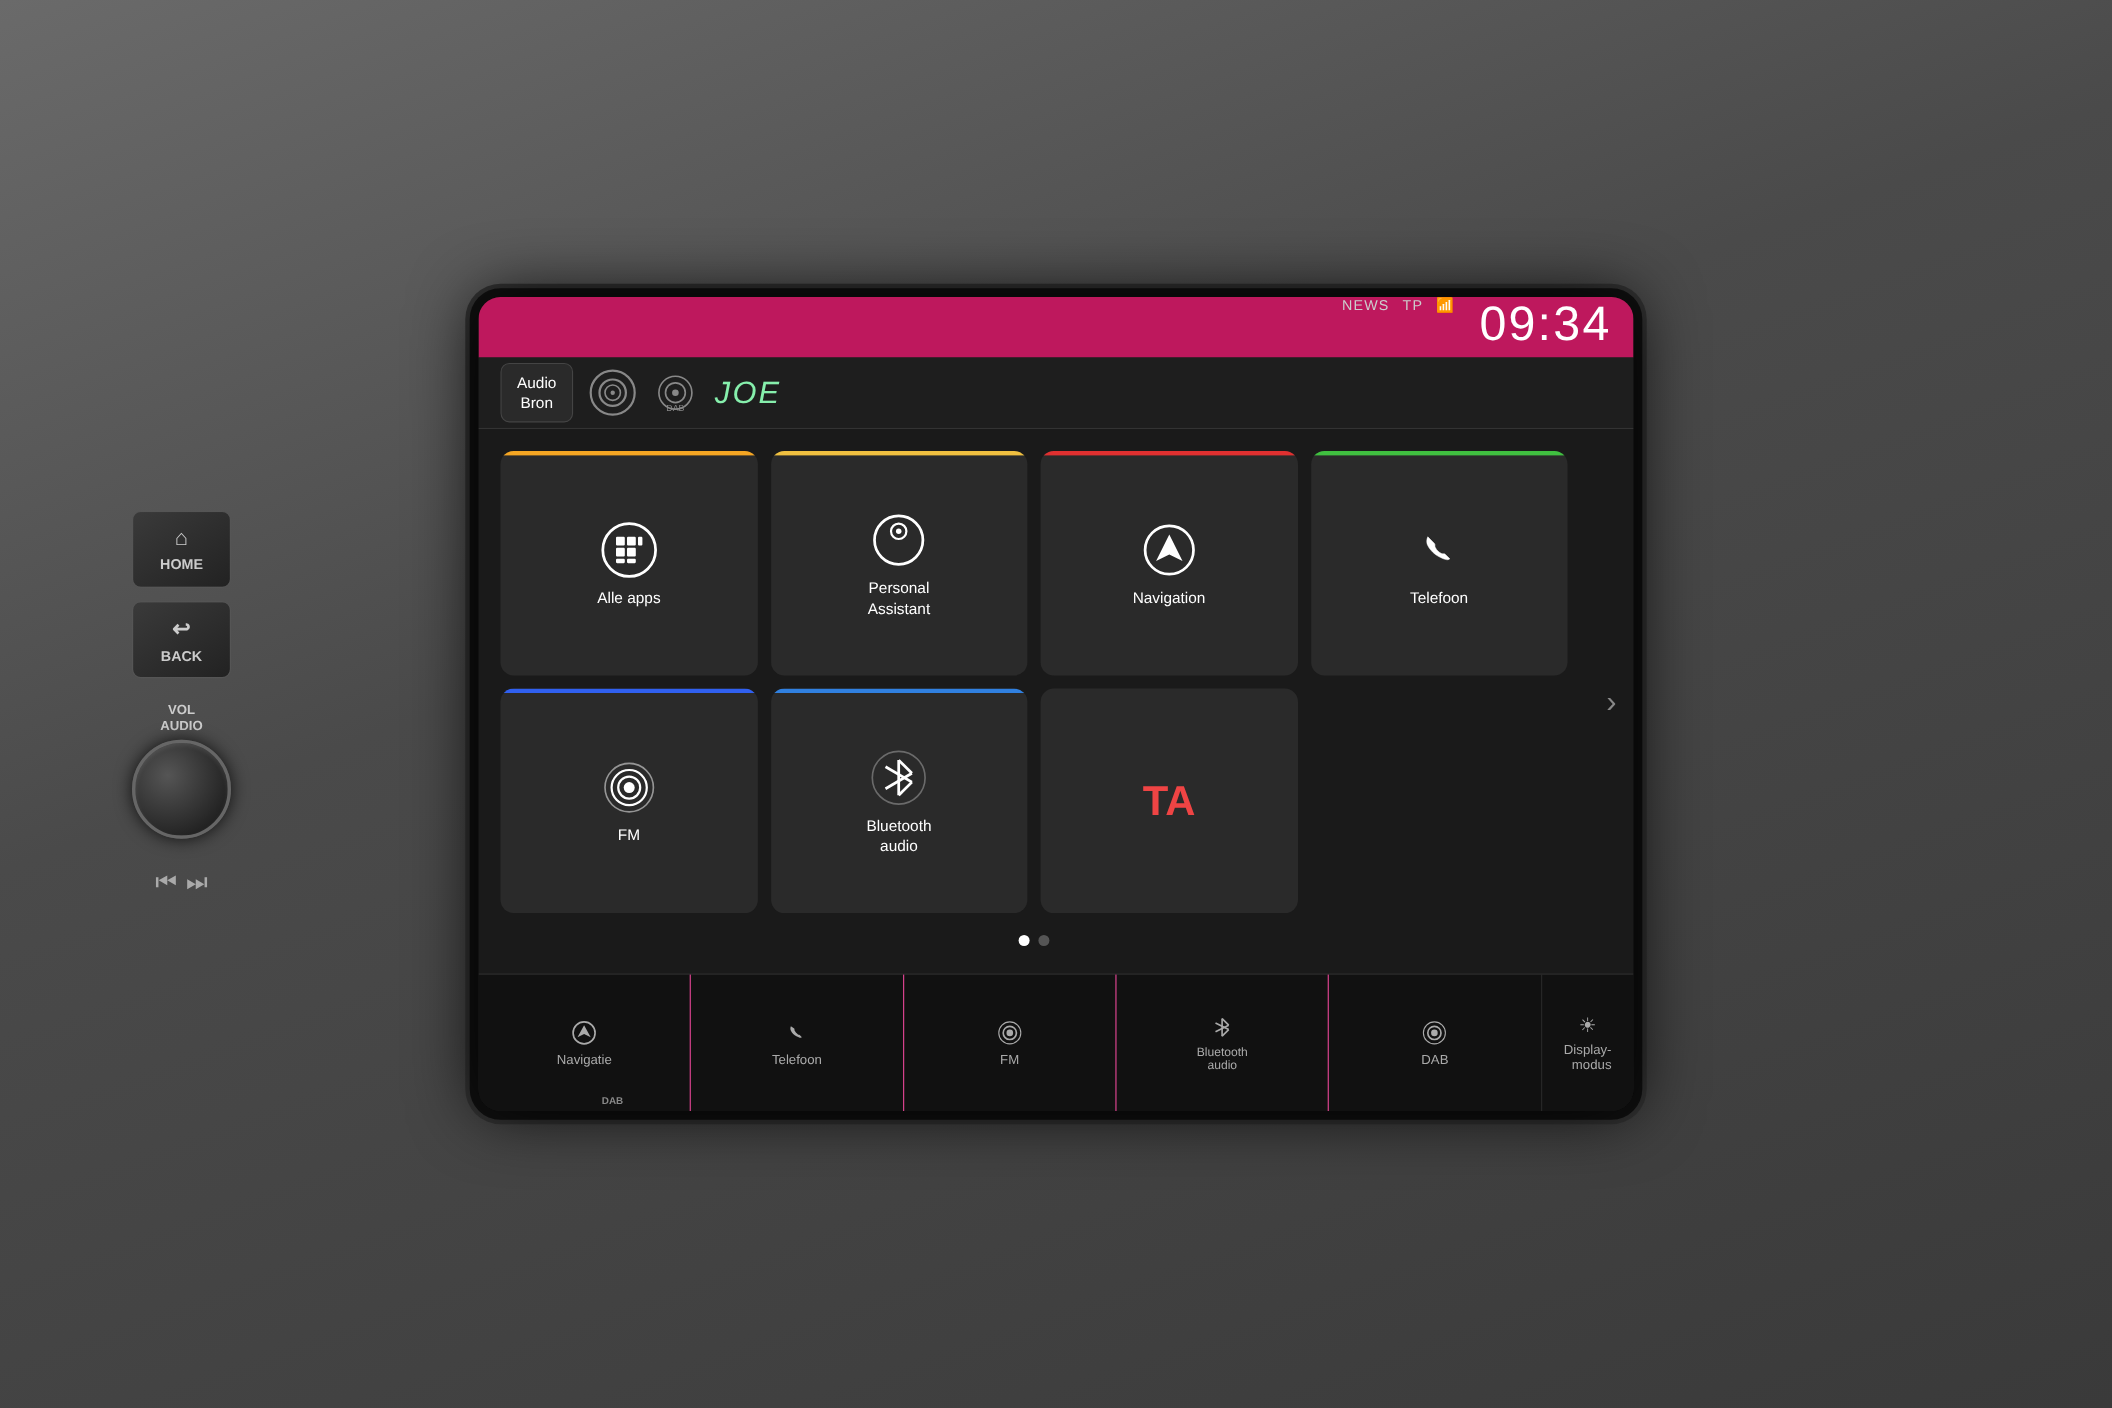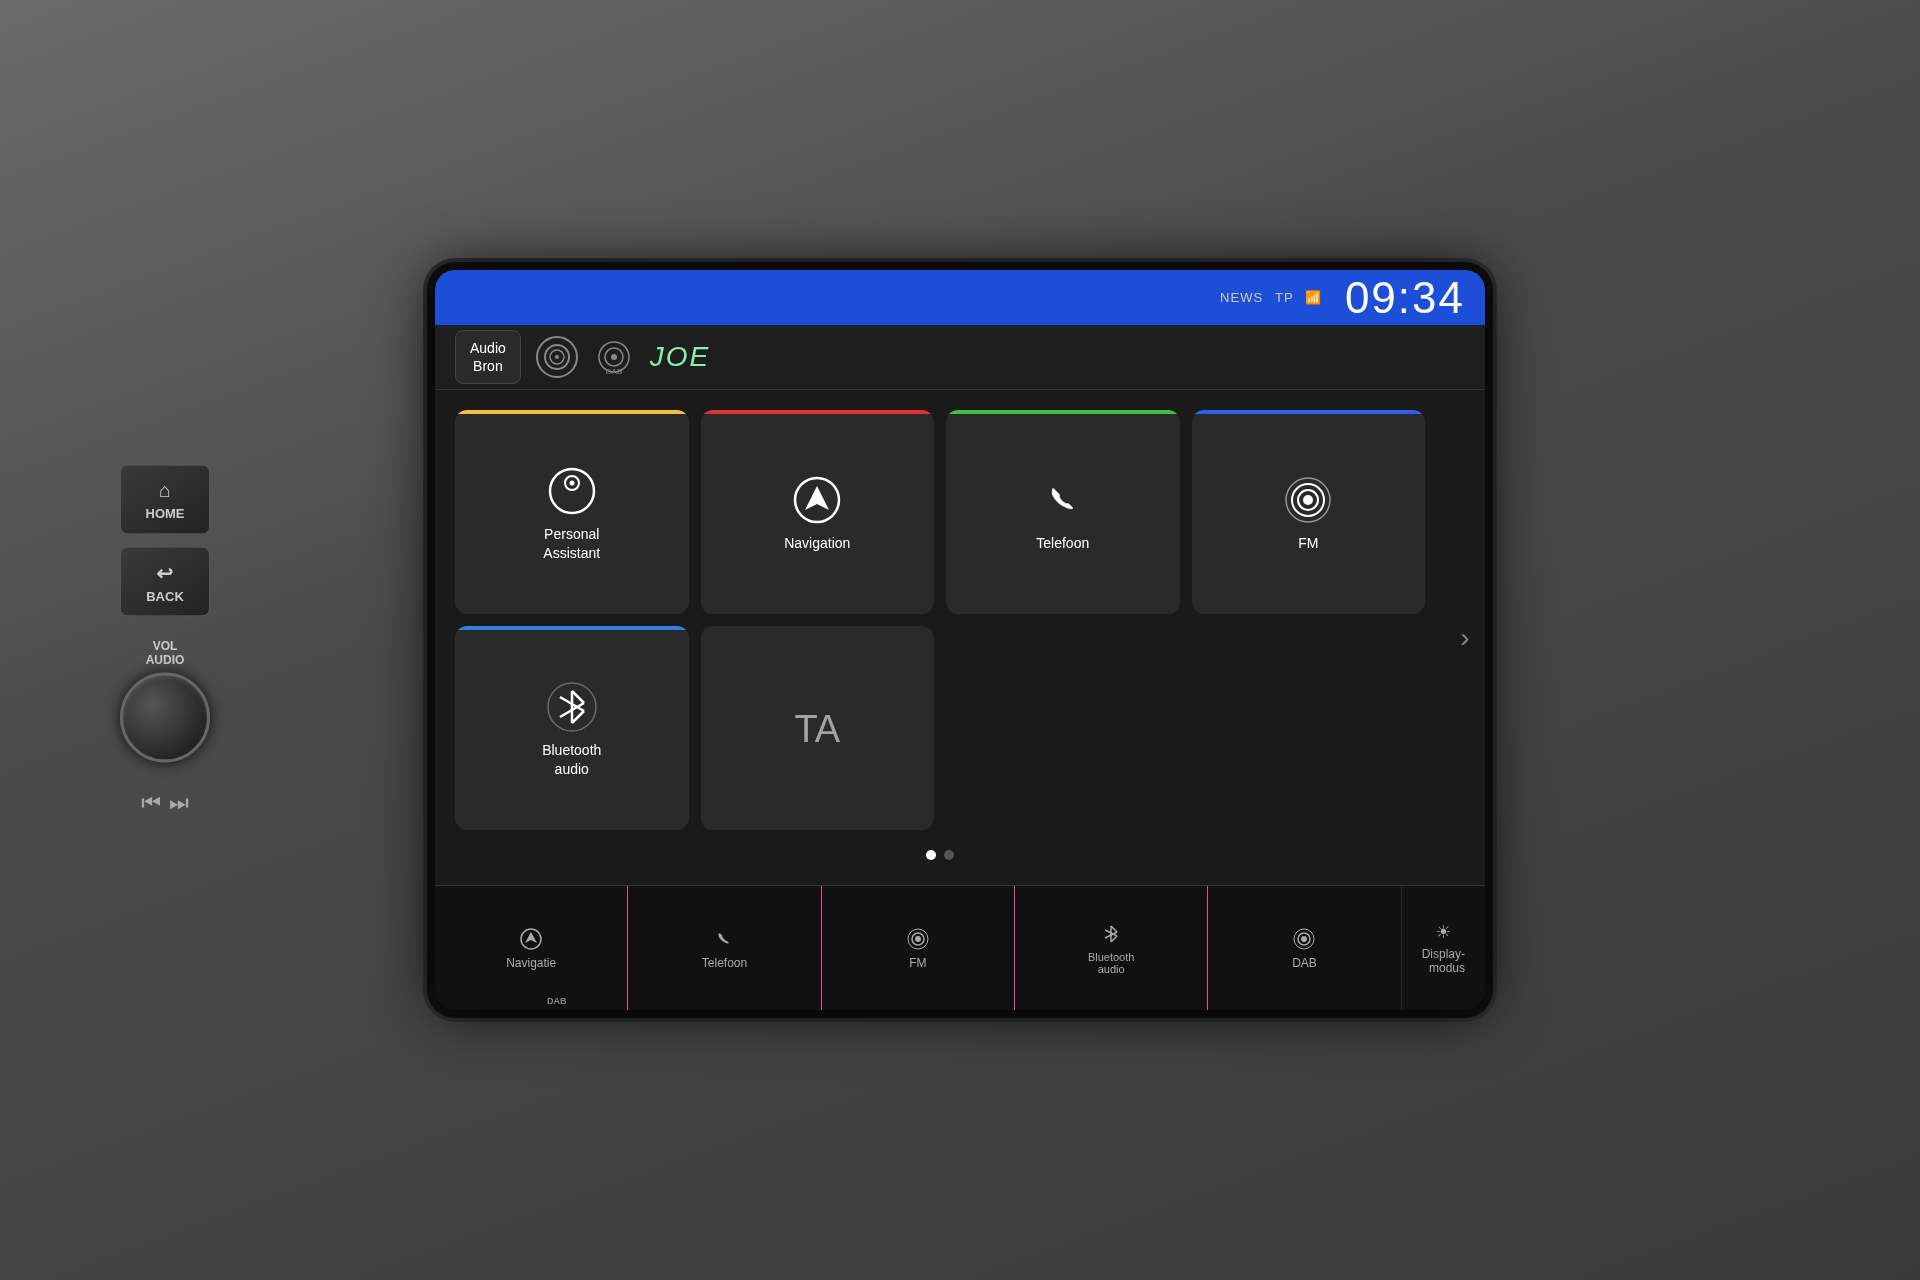--- a/index.html
+++ b/index.html
@@ -108,9 +108,9 @@
     
     .status-bar {
       height: 55px;
-      background: #1d4ed8;
-      display: flex;
-      align-items: center;
+      background: #be185d;
+      display: flex;
+      align-items: flex-start;
       justify-content: flex-end;
       padding: 0 20px;
       gap: 12px;

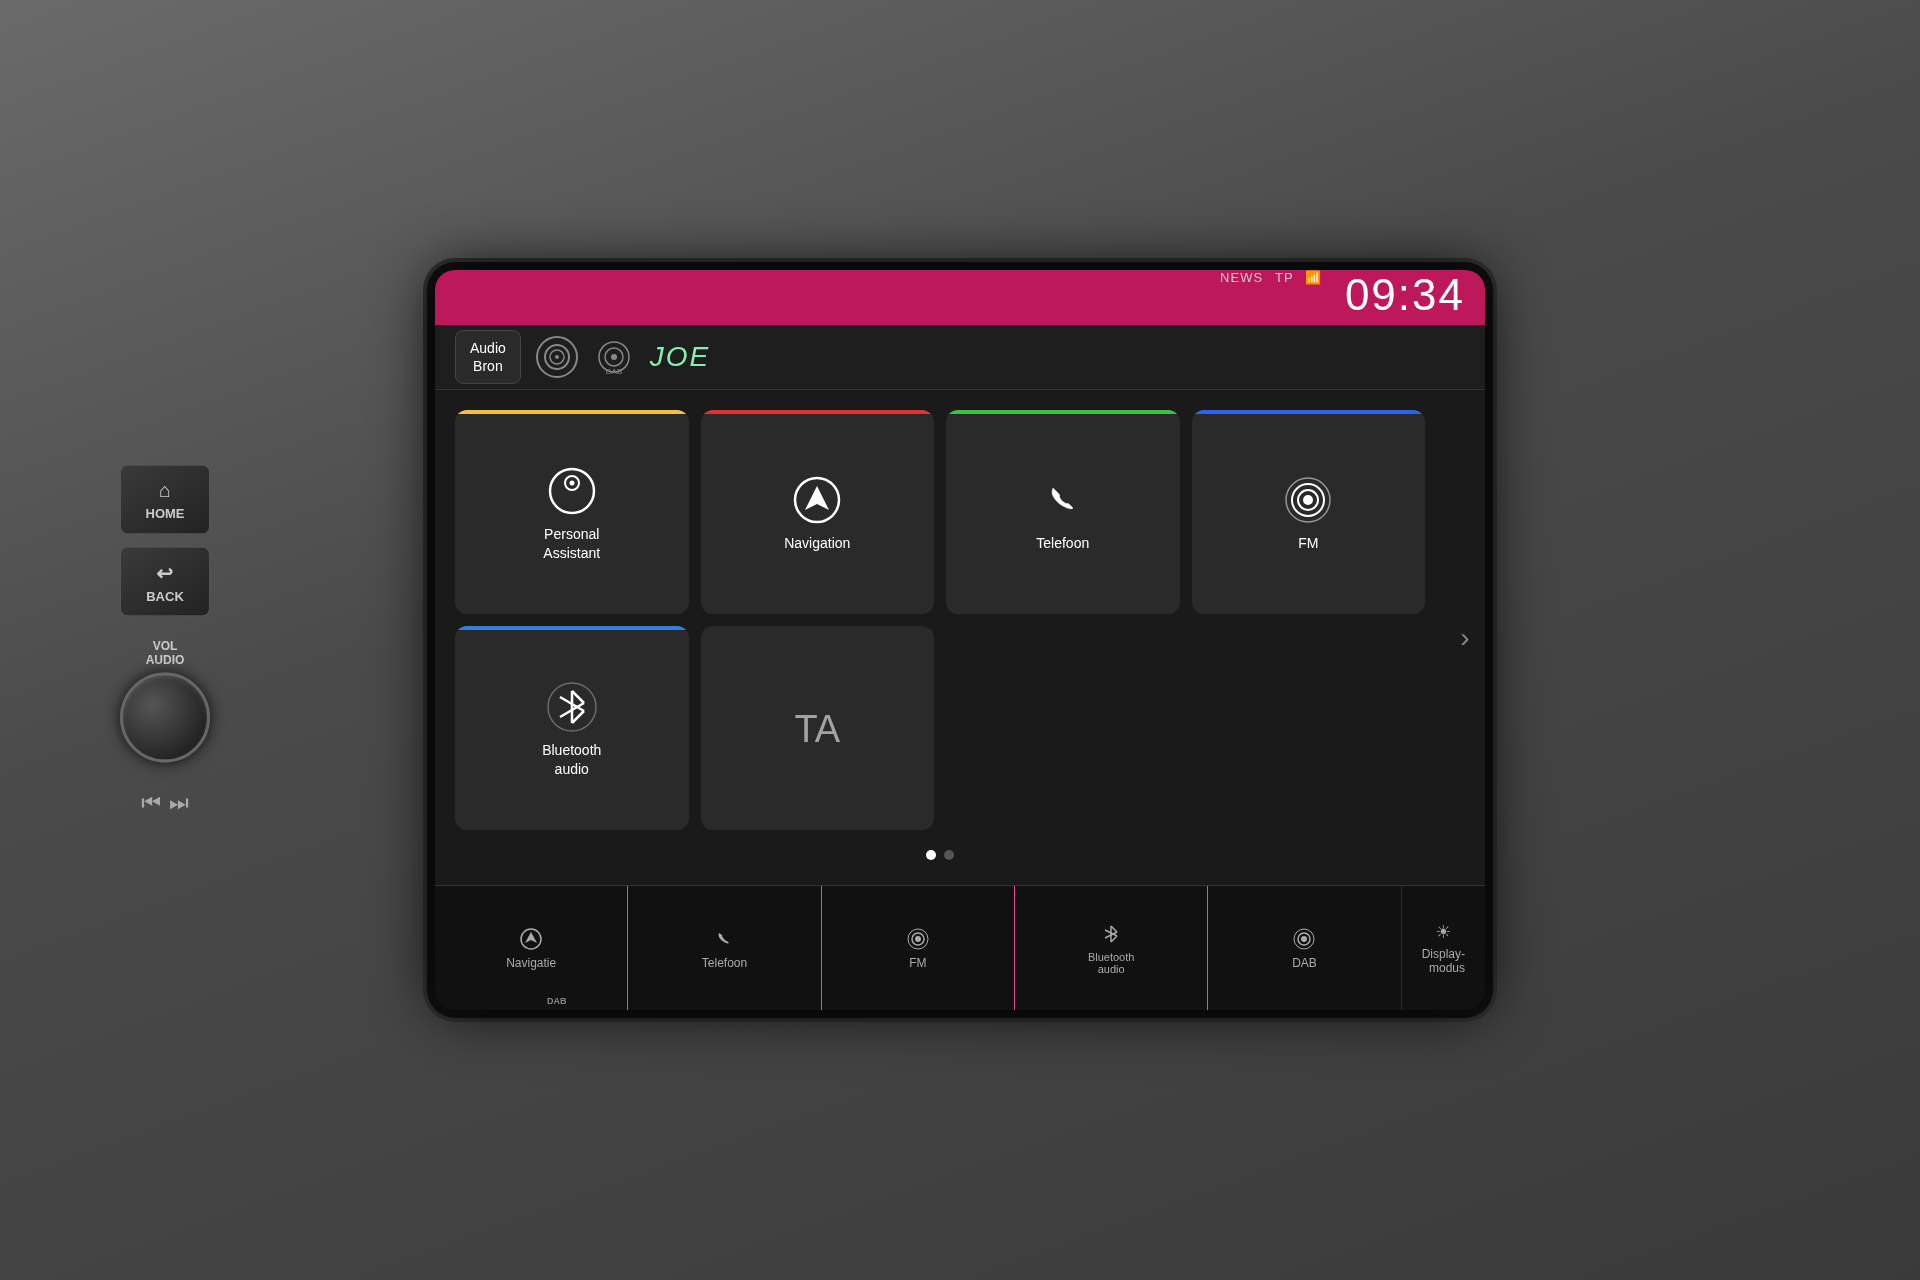--- a/index.html
+++ b/index.html
@@ -394,6 +394,19 @@
         <div class="grid-area">
           <div class="apps-grid">
 
+            <div class="app-tile tile-orange">
+              <svg class="tile-svg" viewBox="0 0 52 52">
+                <circle cx="26" cy="26" r="24" fill="none" stroke="white" stroke-width="2.5"></circle>
+                <rect x="14" y="14" width="8" height="8" rx="1" fill="white"></rect>
+                <rect x="24" y="14" width="8" height="8" rx="1" fill="white"></rect>
+                <rect x="34" y="14" width="4" height="8" rx="1" fill="white"></rect>
+                <rect x="14" y="24" width="8" height="8" rx="1" fill="white"></rect>
+                <rect x="24" y="24" width="8" height="8" rx="1" fill="white"></rect>
+                <rect x="14" y="34" width="8" height="4" rx="1" fill="white"></rect>
+                <rect x="24" y="34" width="8" height="4" rx="1" fill="white"></rect>
+              </svg>
+              <span class="app-tile-label">Alle apps</span>
+            </div>
 
             <div class="app-tile tile-yellow">
               <svg class="tile-svg" viewBox="0 0 52 52">

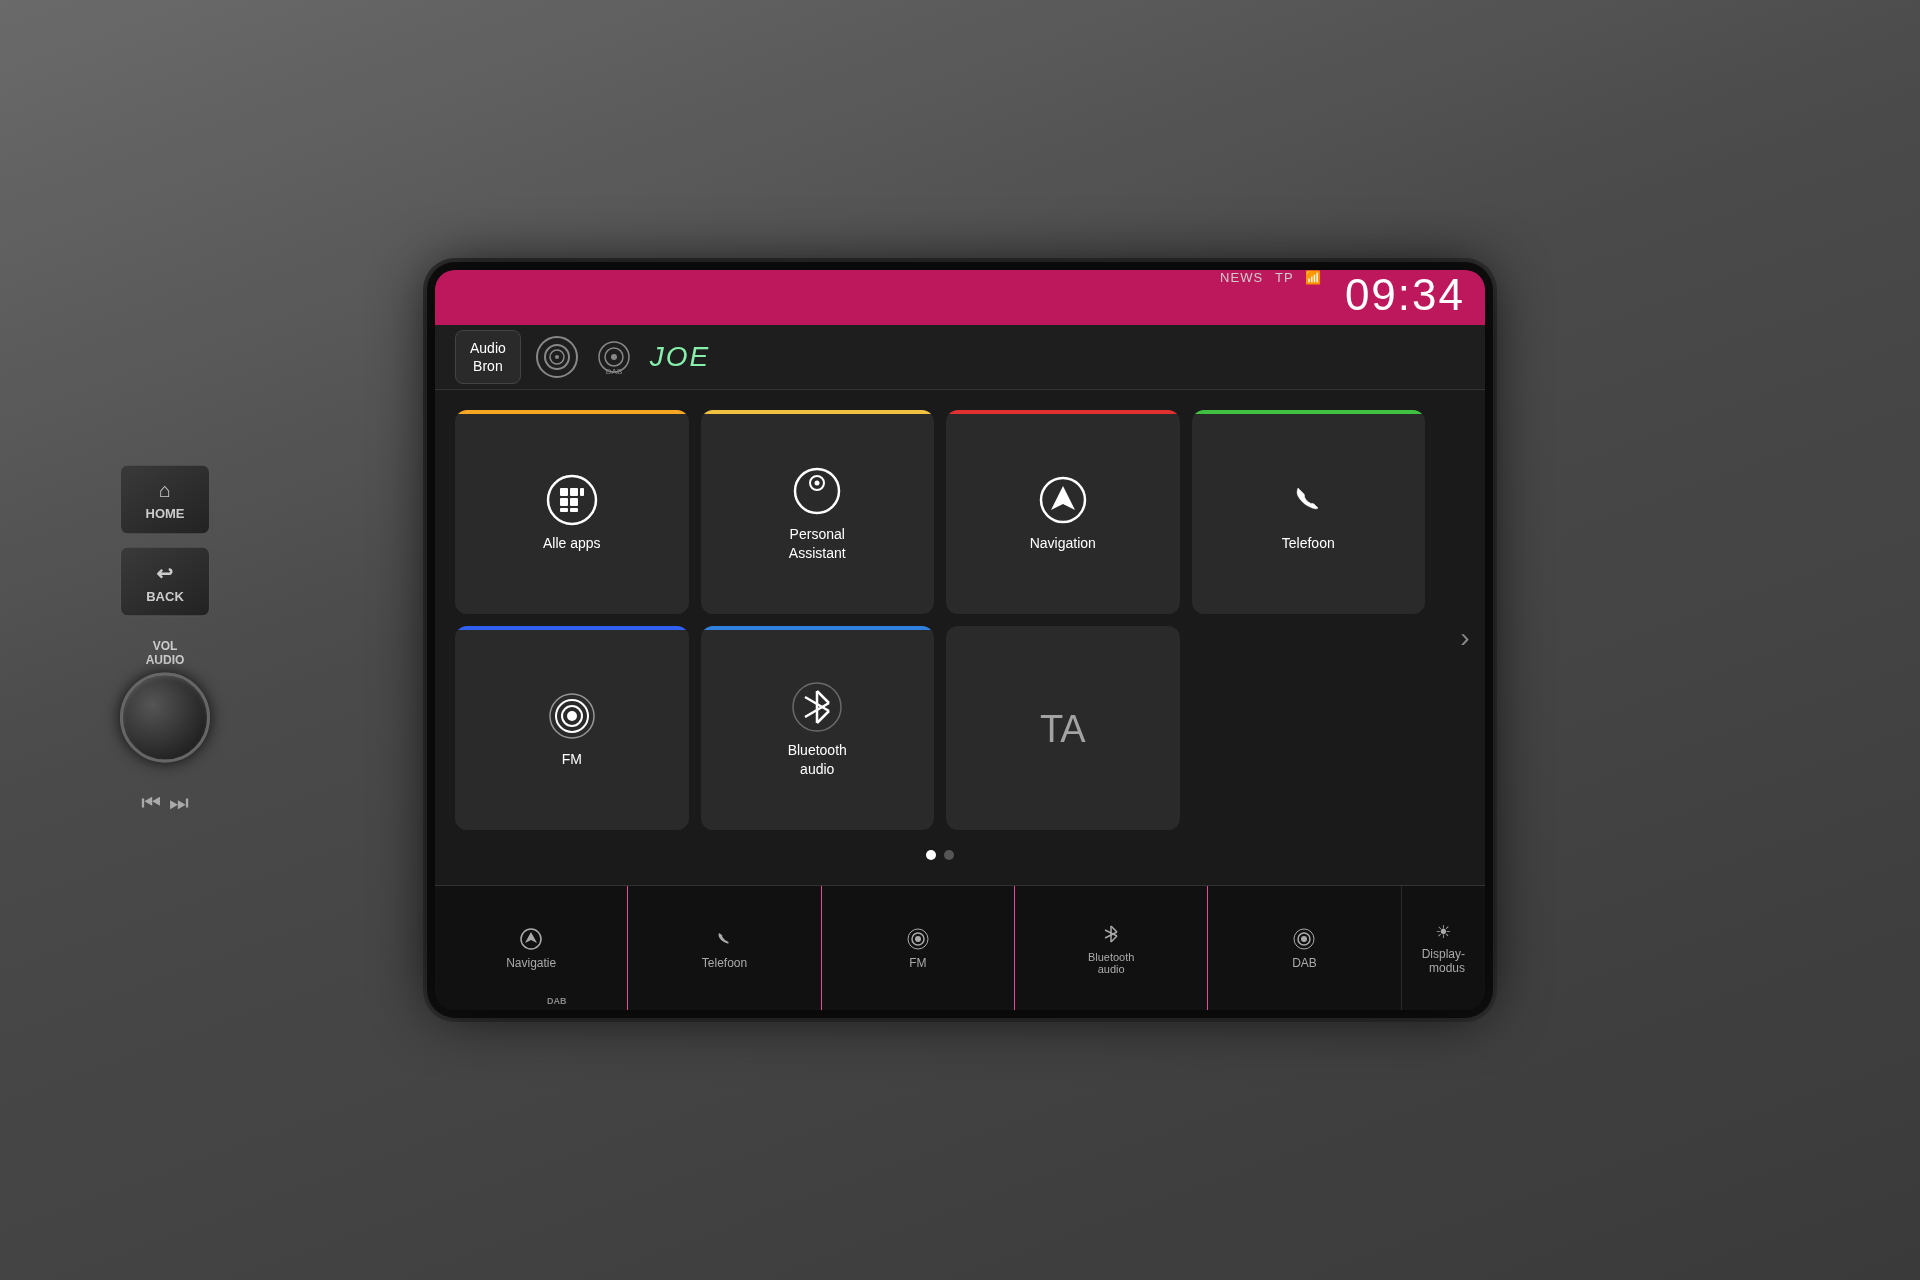--- a/index.html
+++ b/index.html
@@ -456,7 +456,7 @@
 
 
             <div class="app-tile">
-              <span style="color:#a3a3a3;font-size:38px;font-weight:normal;">TA</span>
+              <span style="color:#ef4444;font-size:38px;font-weight:bold;">TA</span>
             </div>
 
           </div>

